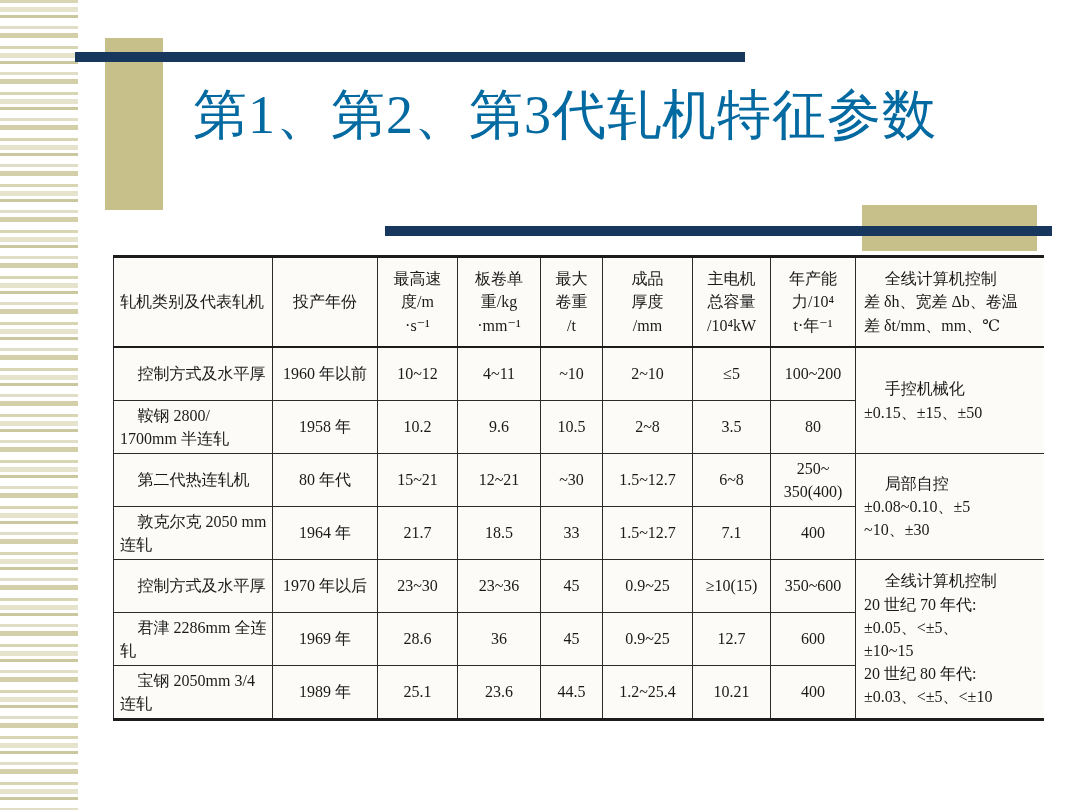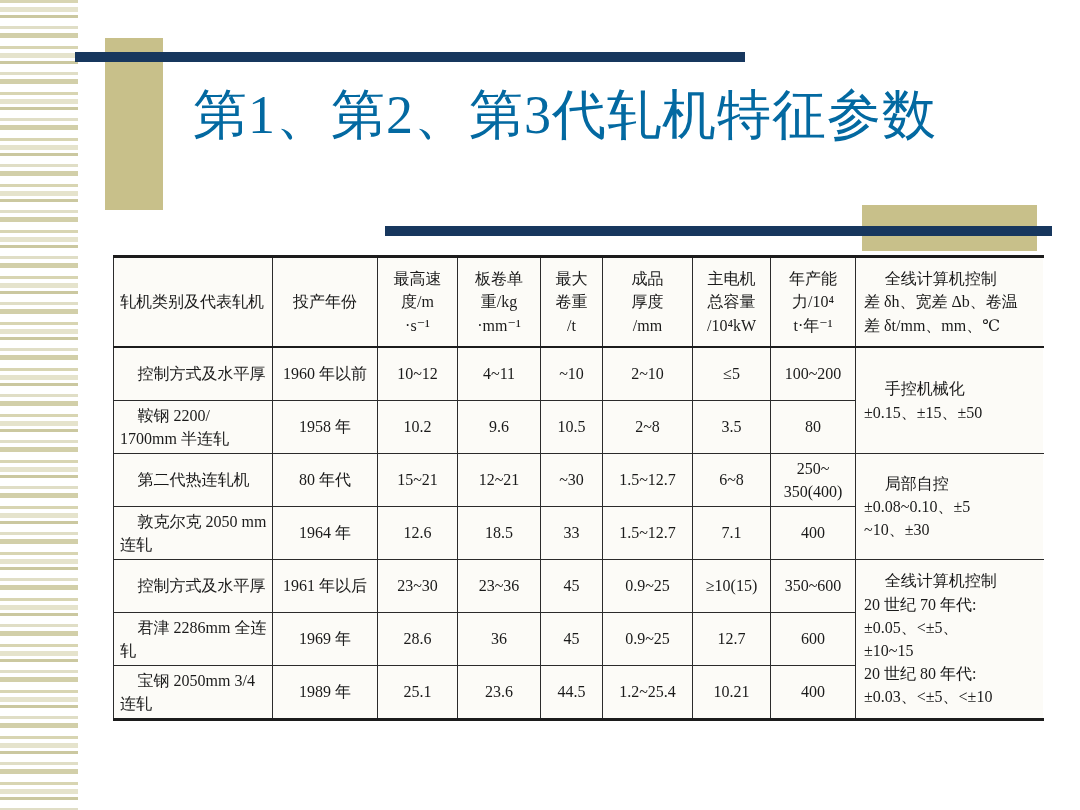--- a/index.html
+++ b/index.html
@@ -134,7 +134,7 @@
 ±0.15、±15、±50</td>
         </tr>
         <tr>
-          <td class="millname">鞍钢 2200/ 1700mm 半连轧</td>
+          <td class="millname">鞍钢 2800/ 1700mm 半连轧</td>
           <td>1958 年</td>
           <td>10.2</td>
           <td>9.6</td>

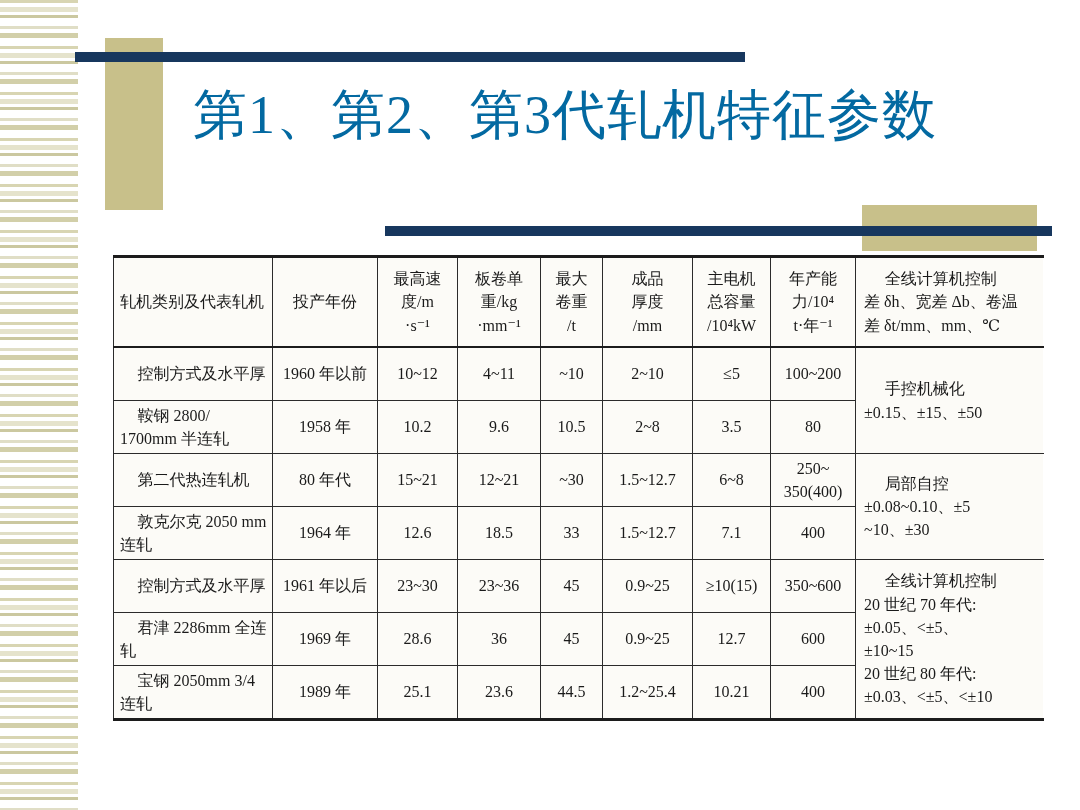--- a/index.html
+++ b/index.html
@@ -159,7 +159,7 @@
         <tr>
           <td class="millname">敦克尔克 2050 mm 连轧</td>
           <td>1964 年</td>
-          <td>12.6</td>
+          <td>21.7</td>
           <td>18.5</td>
           <td>33</td>
           <td>1.5~12.7</td>

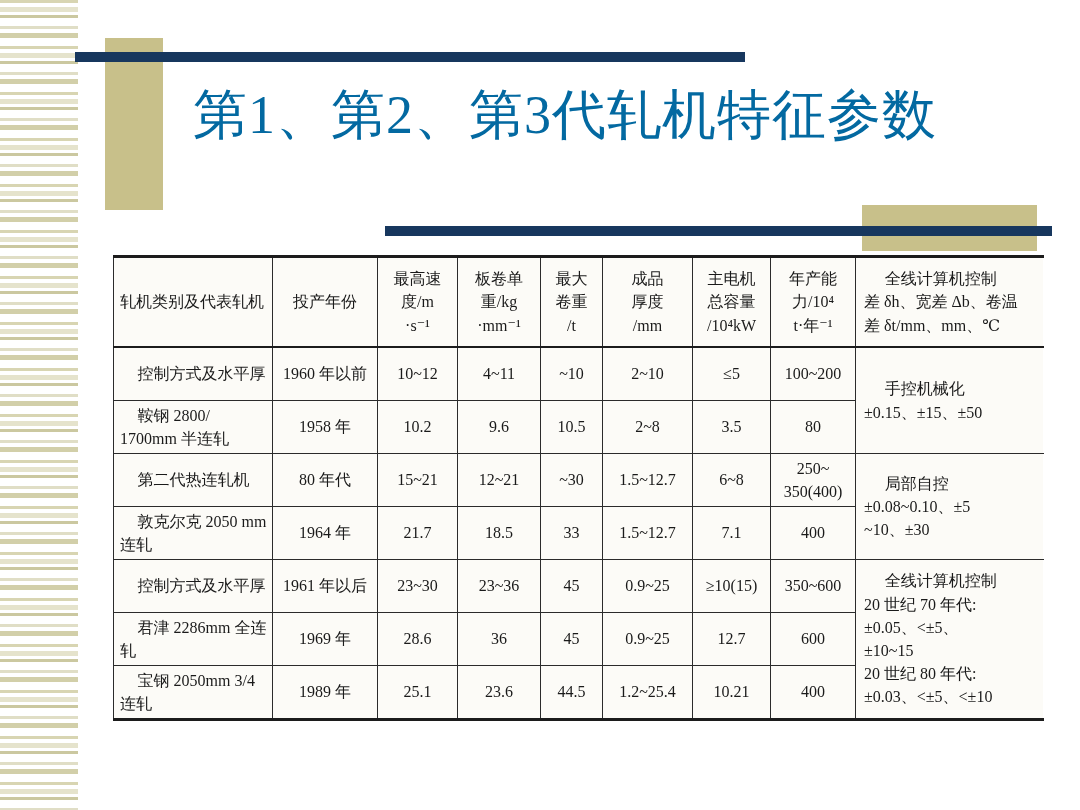--- a/index.html
+++ b/index.html
@@ -168,7 +168,7 @@
         </tr>
         <tr>
           <td class="millname">控制方式及水平厚</td>
-          <td>1961 年以后</td>
+          <td>1970 年以后</td>
           <td>23~30</td>
           <td>23~36</td>
           <td>45</td>

